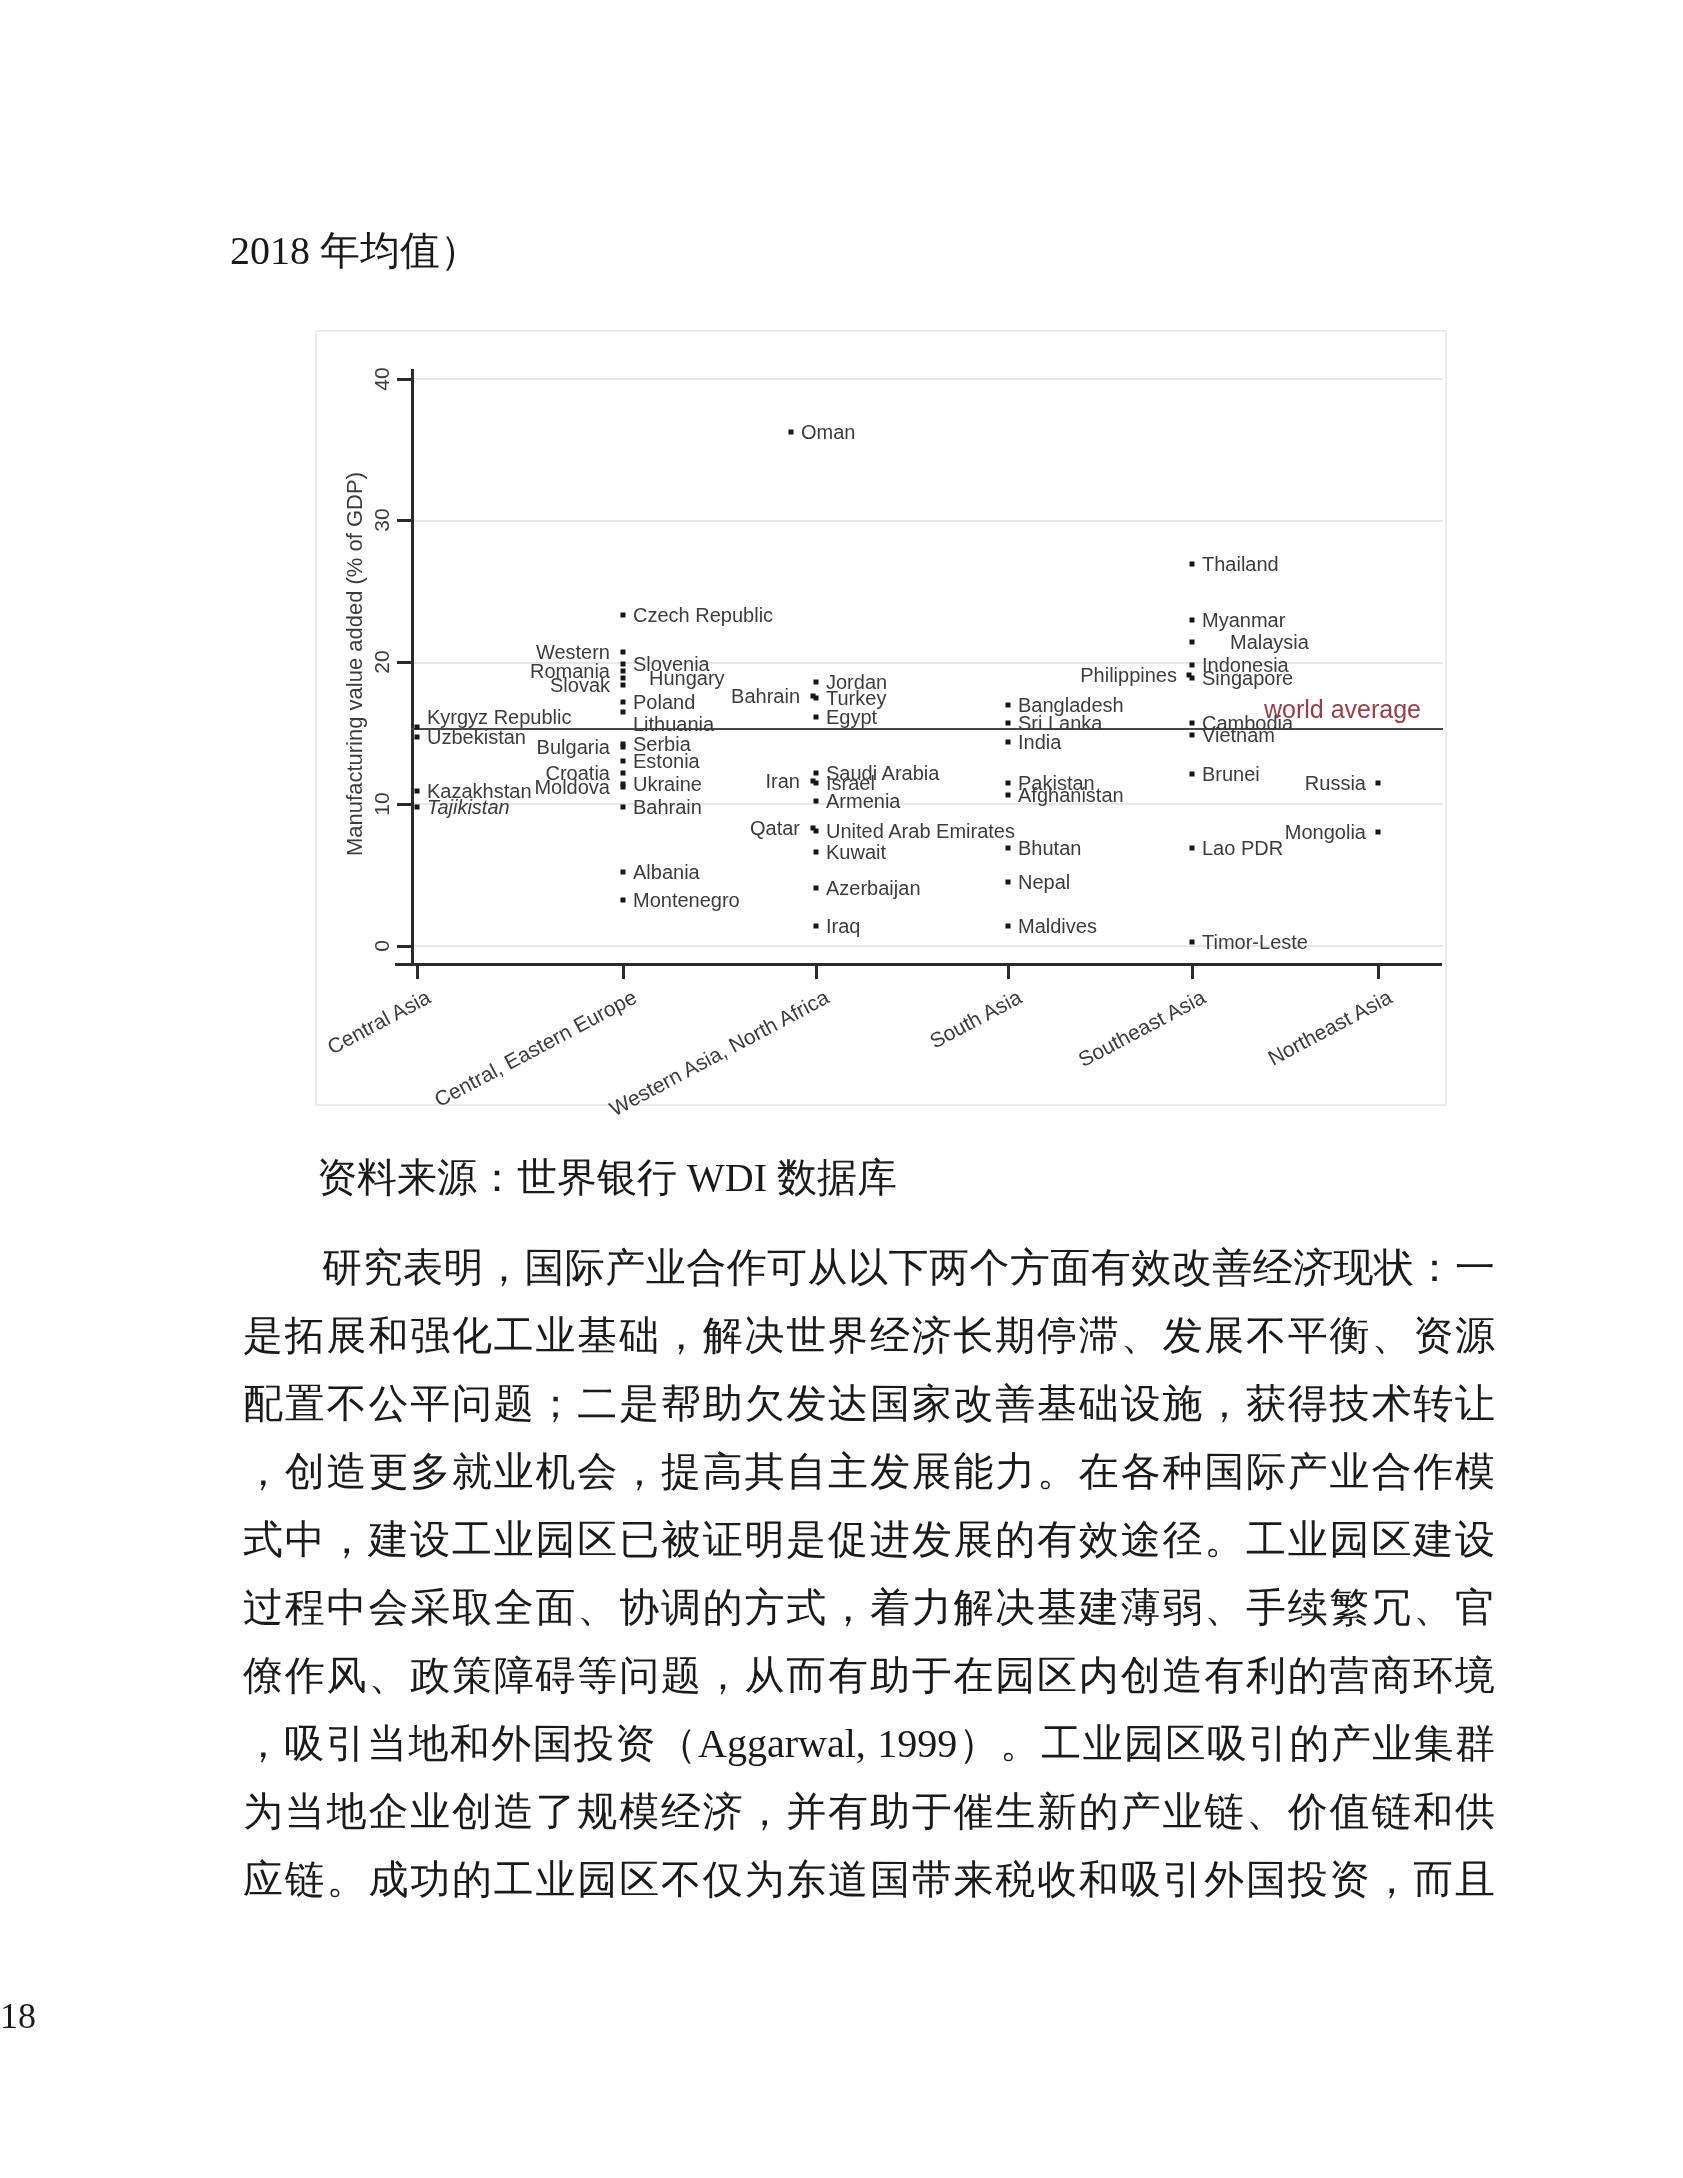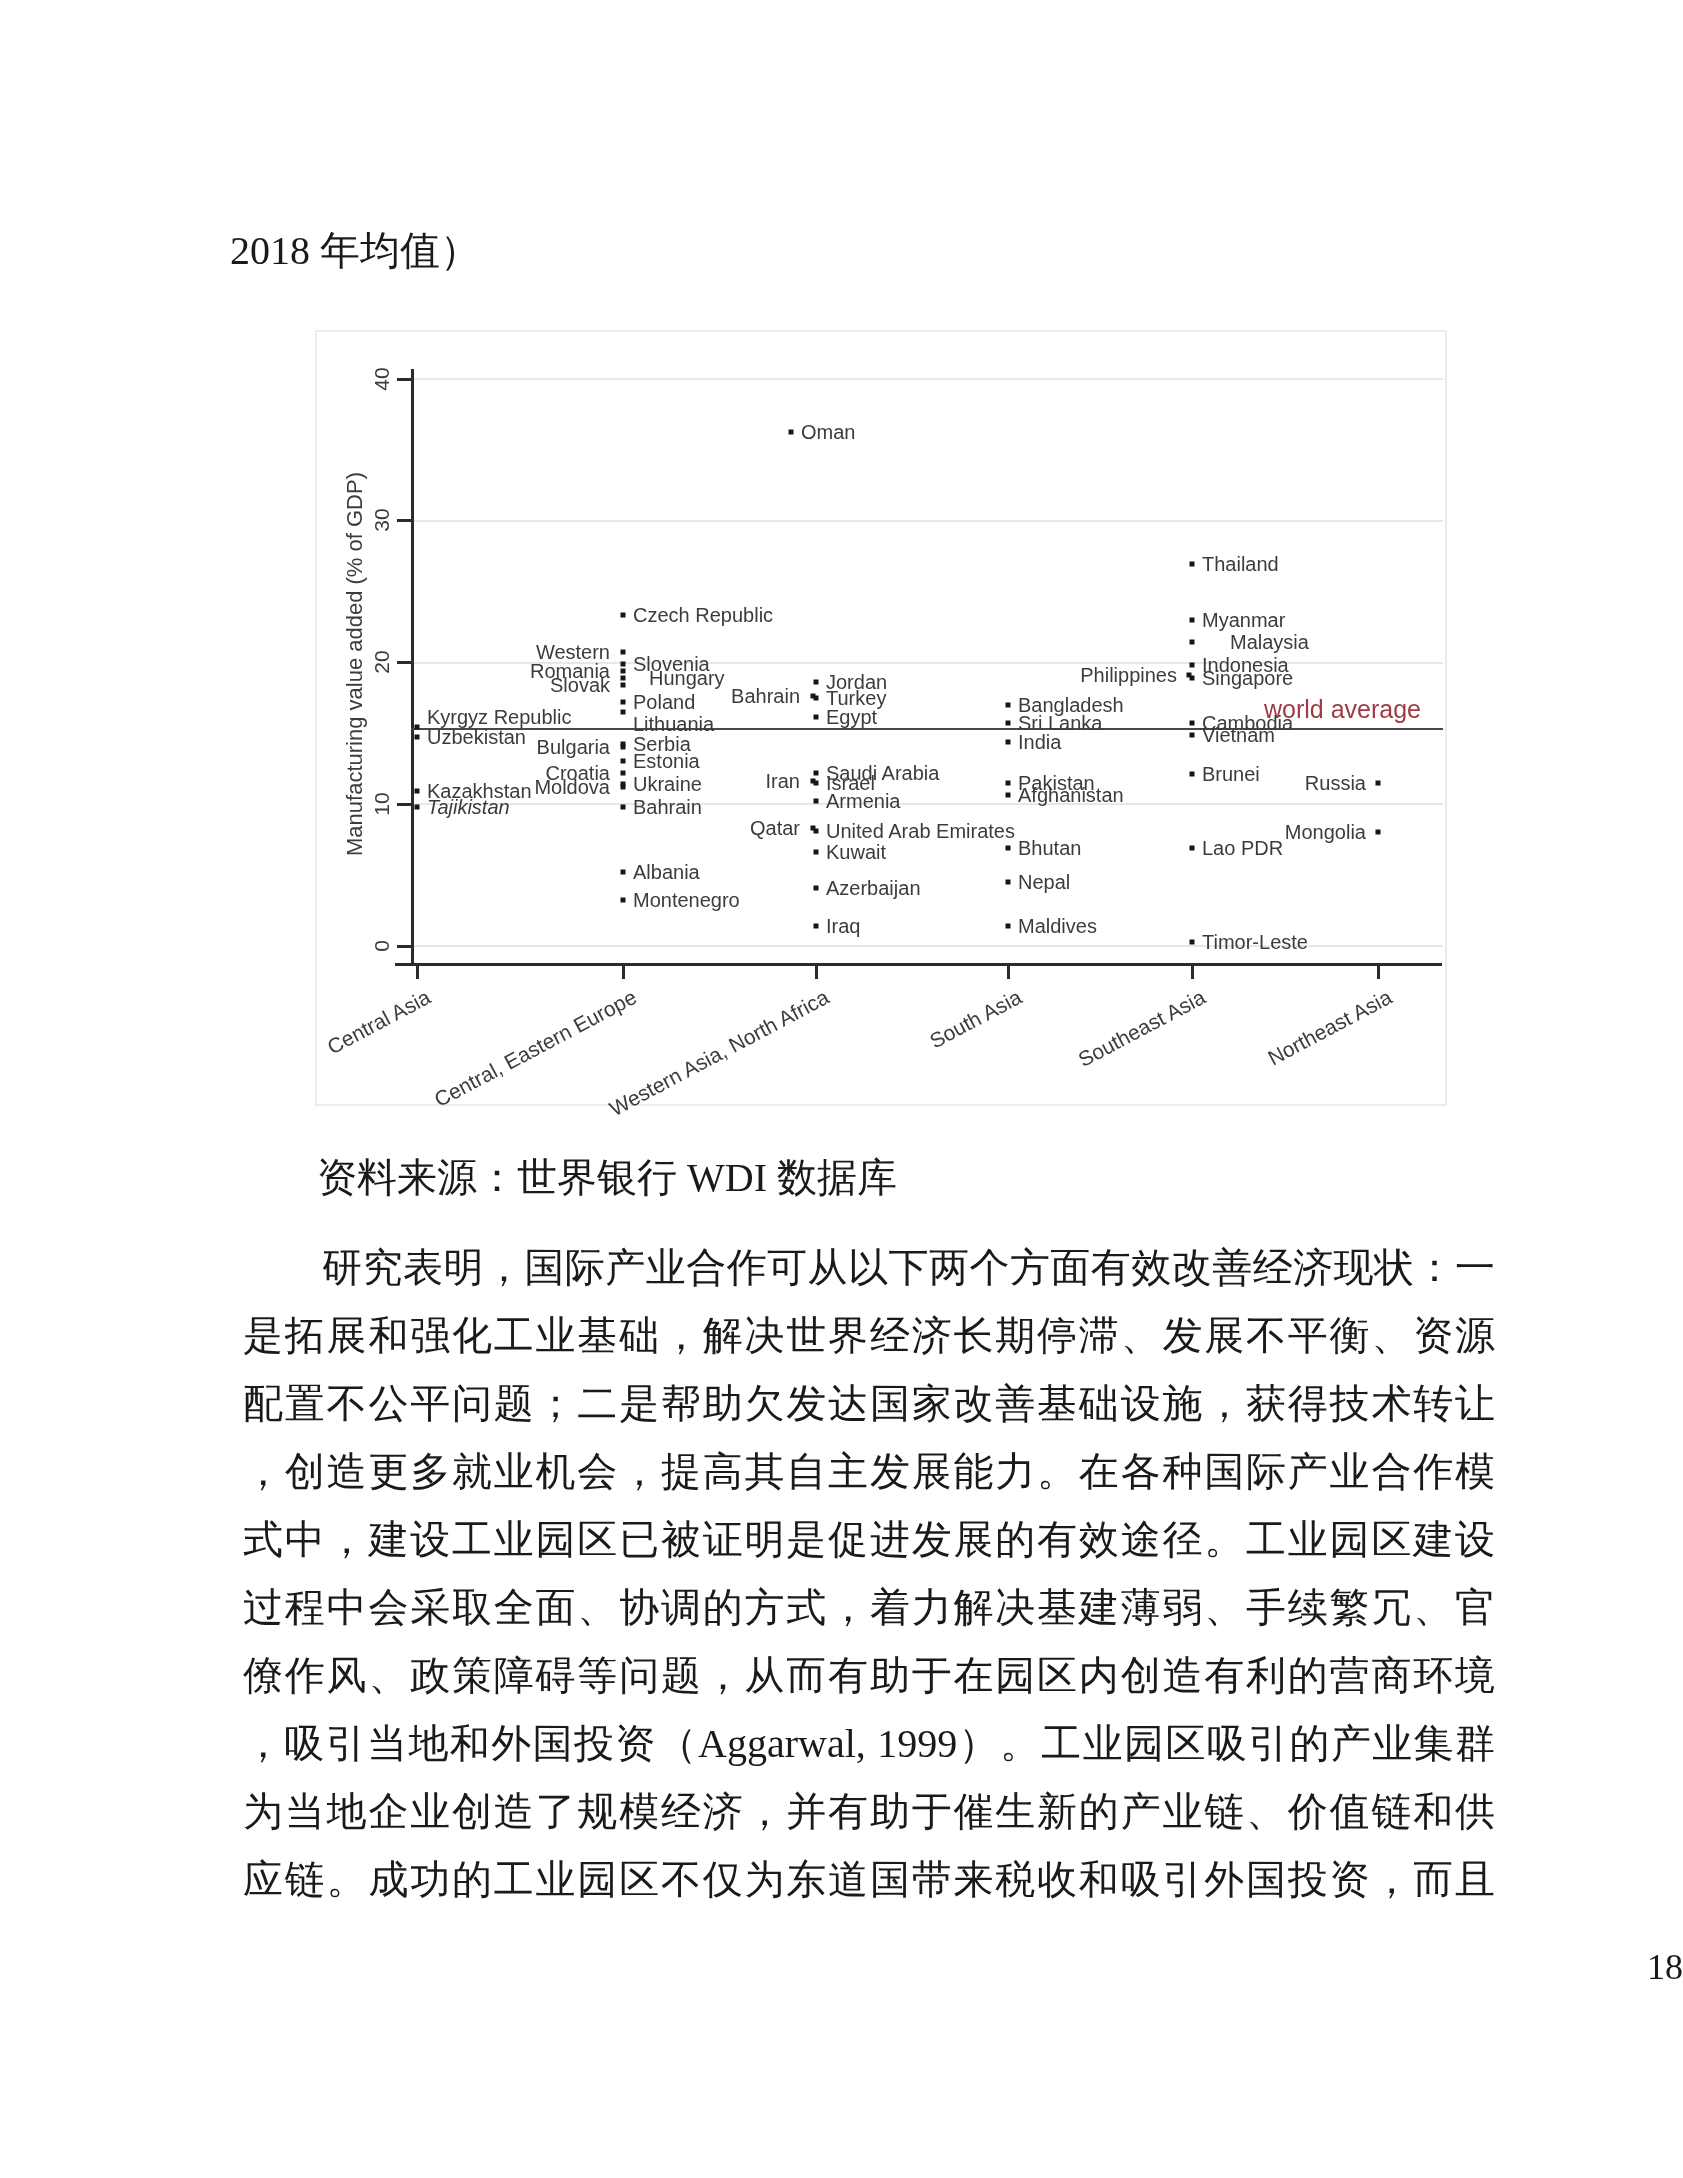--- a/index.html
+++ b/index.html
@@ -28,7 +28,7 @@
   }
   .paragraph .pline.indent{padding-left:79px;}
   .page-number{
-    left:0;top:1946px;width:1683px;text-align:right;font-size:36px;
+    left:0;top:1995px;width:1683px;text-align:left;font-size:36px;
   }
 
   

